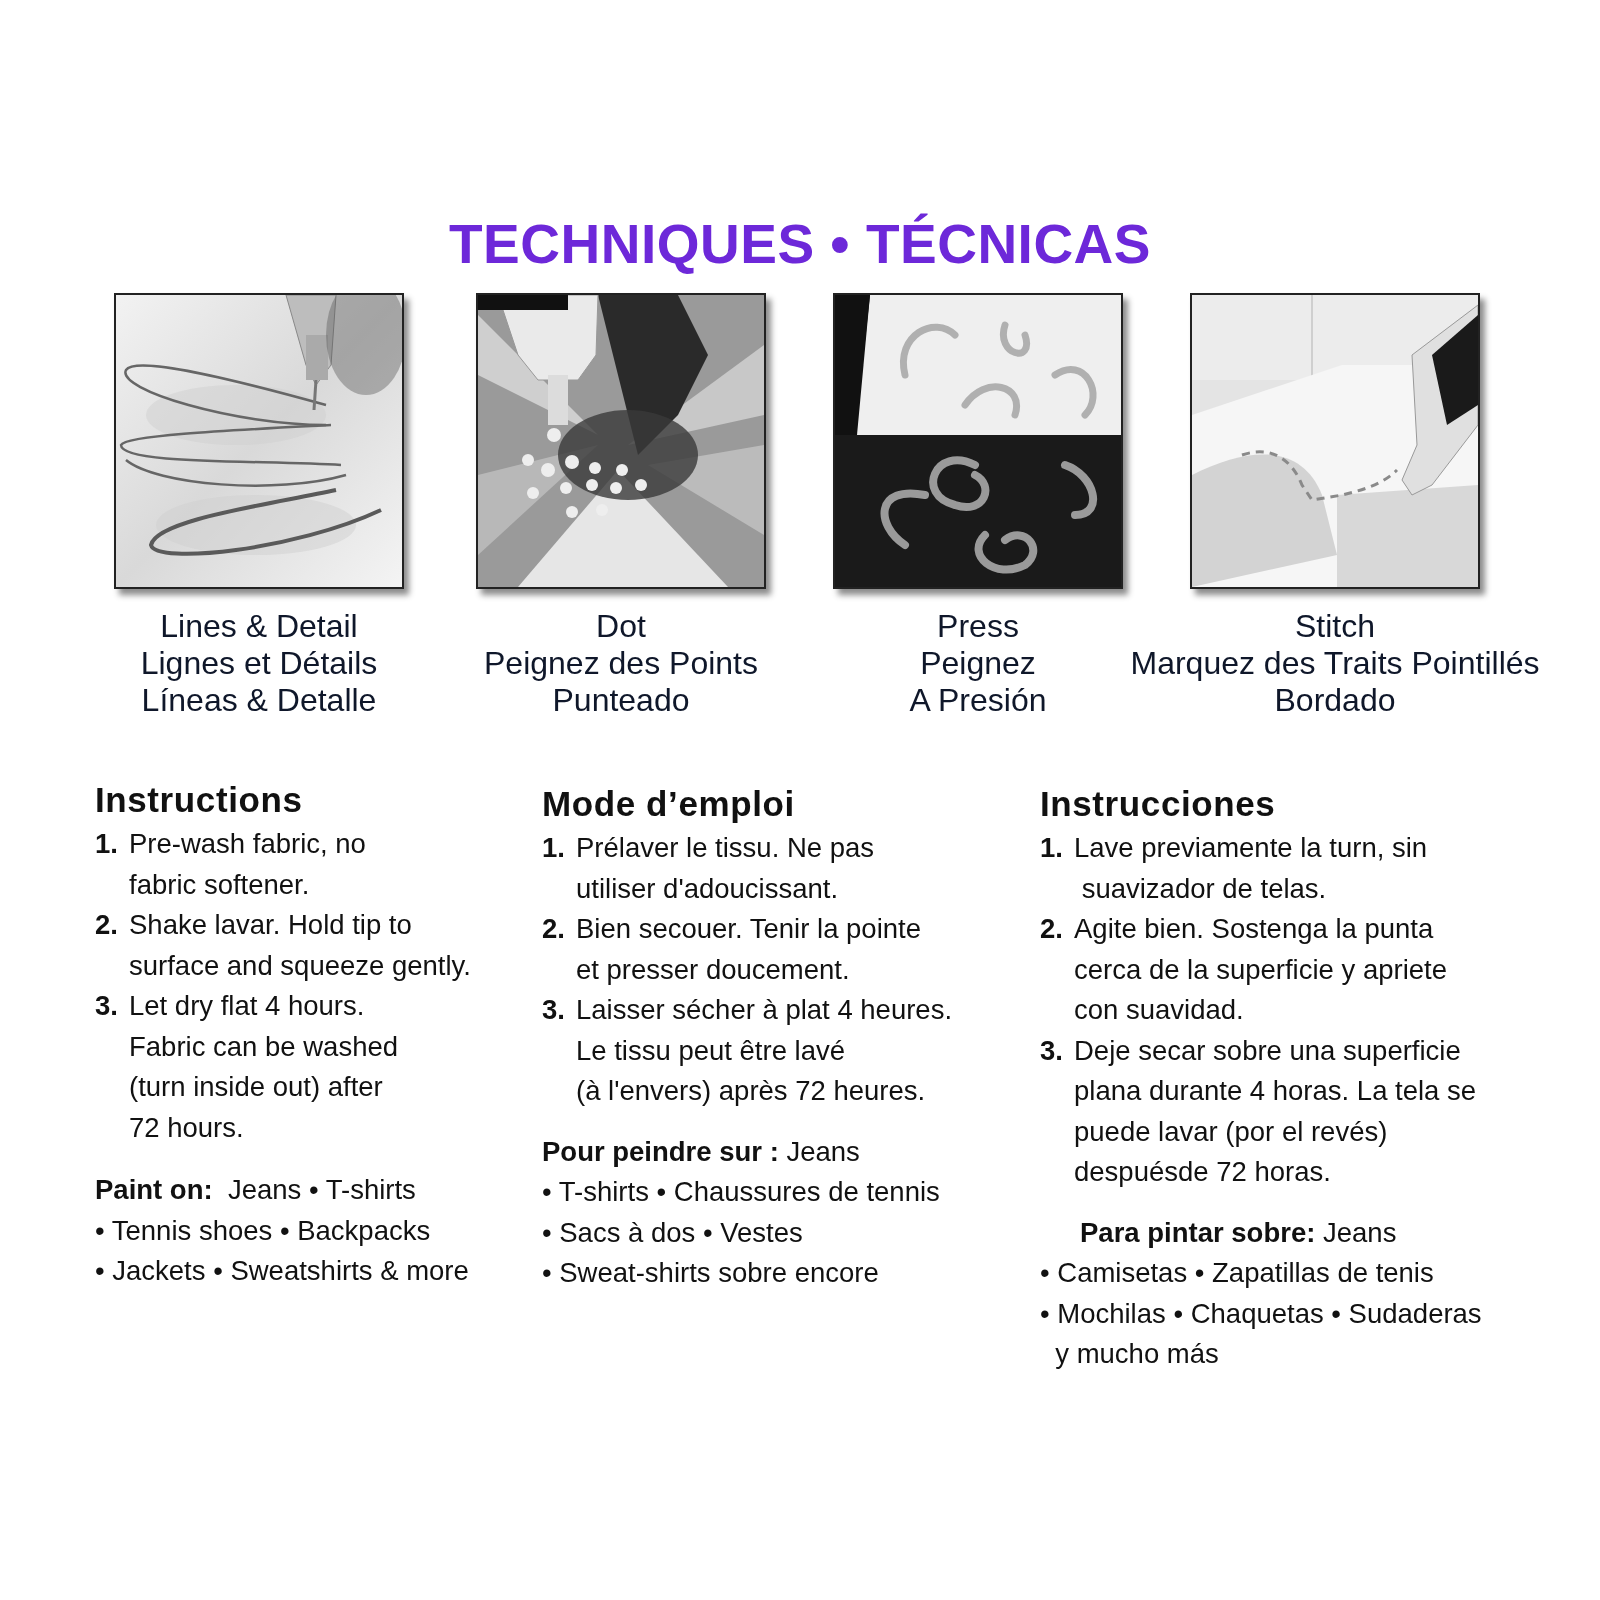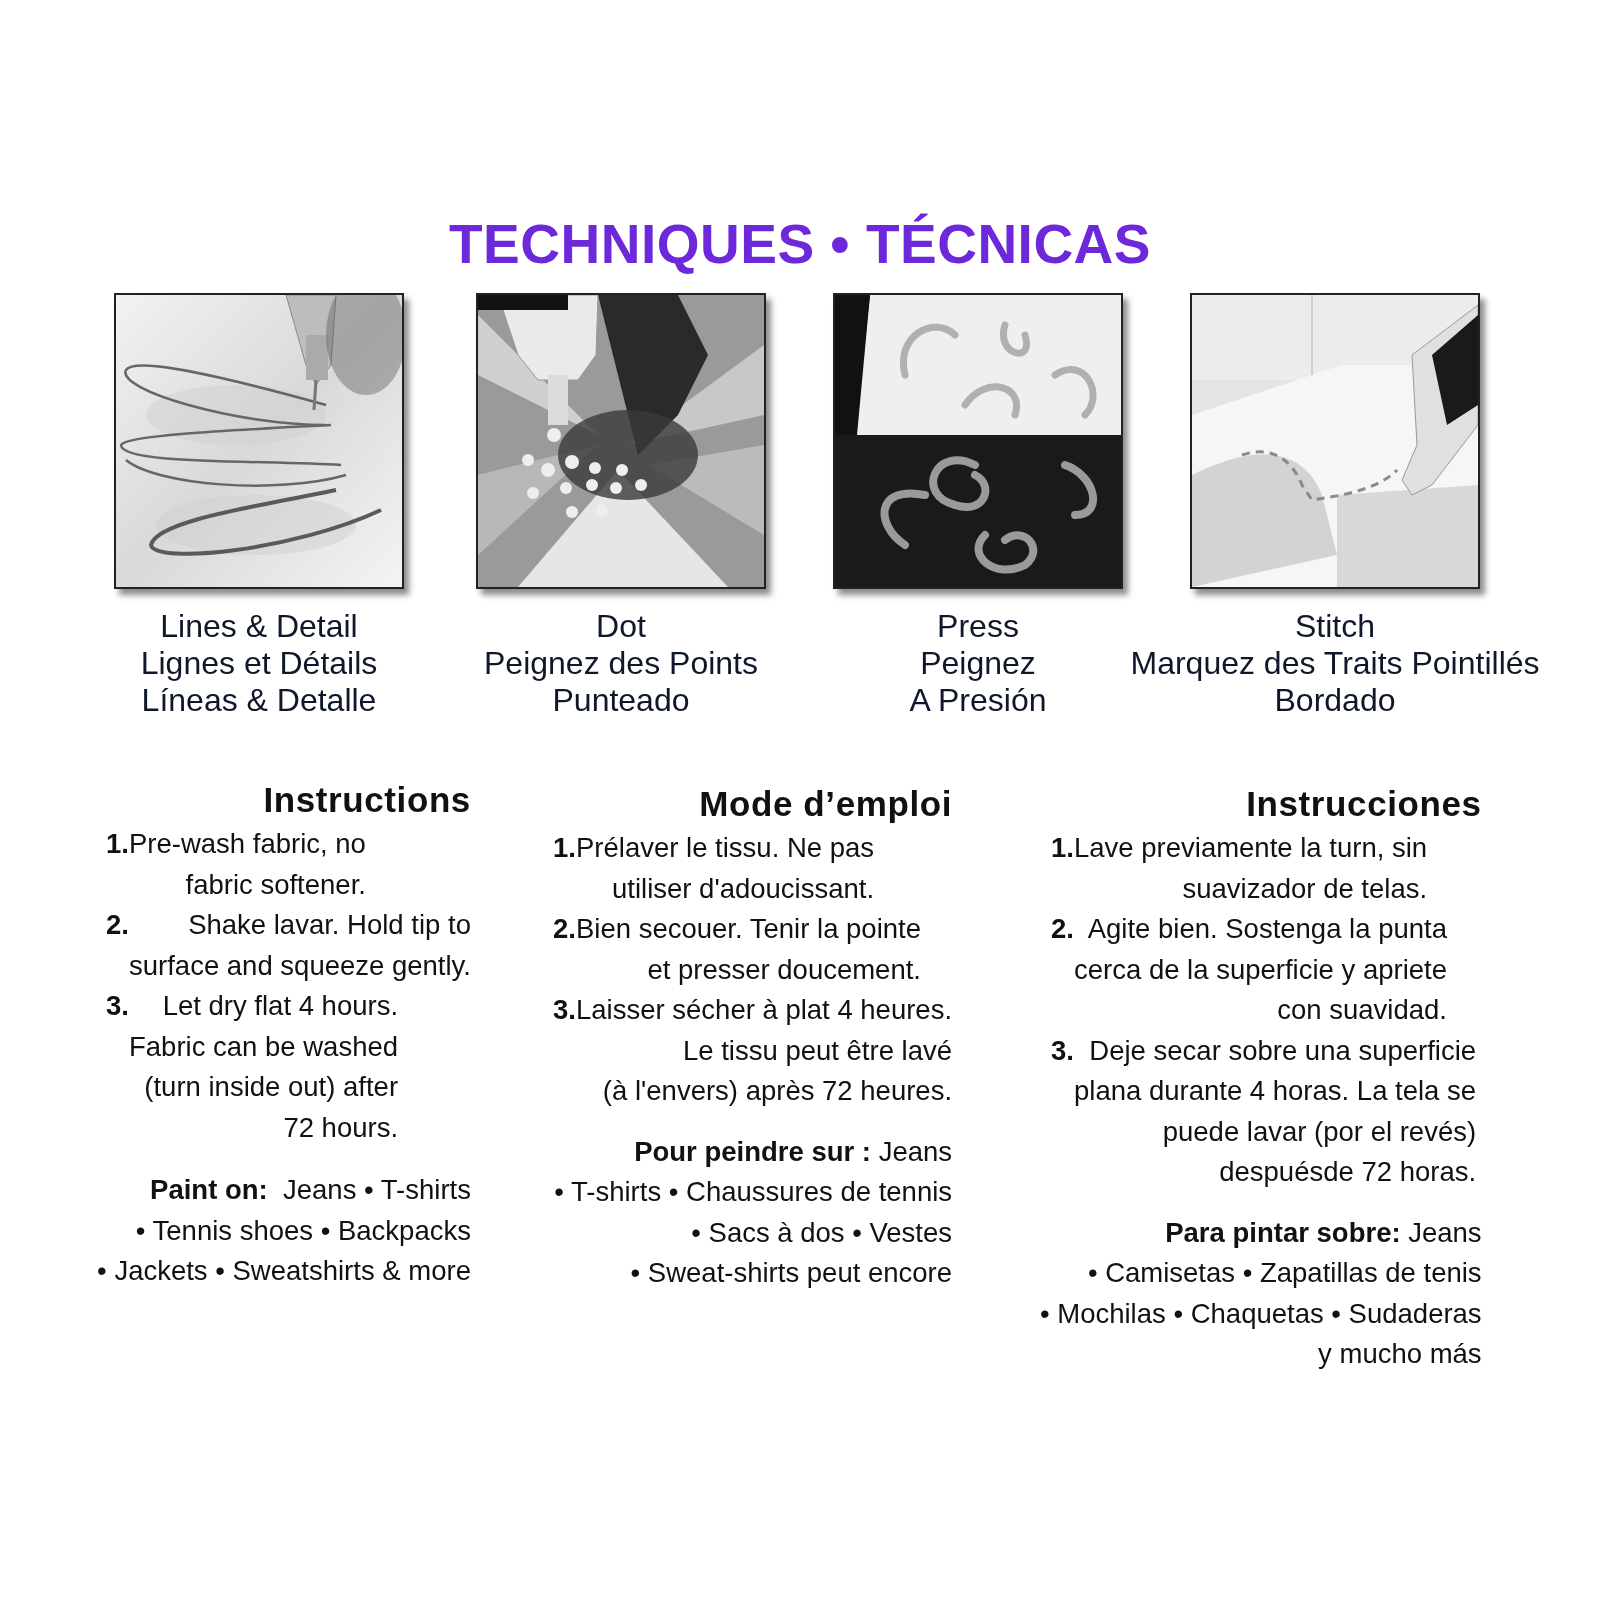--- a/index.html
+++ b/index.html
@@ -14,7 +14,7 @@
   .caption { position: absolute; top: 608px; text-align: center; font-size: 32px;
              line-height: 37px; color: #0f172a; }
   .caption div { white-space: nowrap; }
-  .col { position: absolute; top: 778px; text-align: right; }
+  .col { position: absolute; top: 778px; }
   .col h2 { margin: 0 0 2px 0; font-size: 35px; font-weight: bold; letter-spacing: 0.6px; line-height: 44px; }
   .step { display: flex; font-size: 27.5px; line-height: 40.5px; }
   .step .num { font-weight: bold; width: 34px; flex: none; }

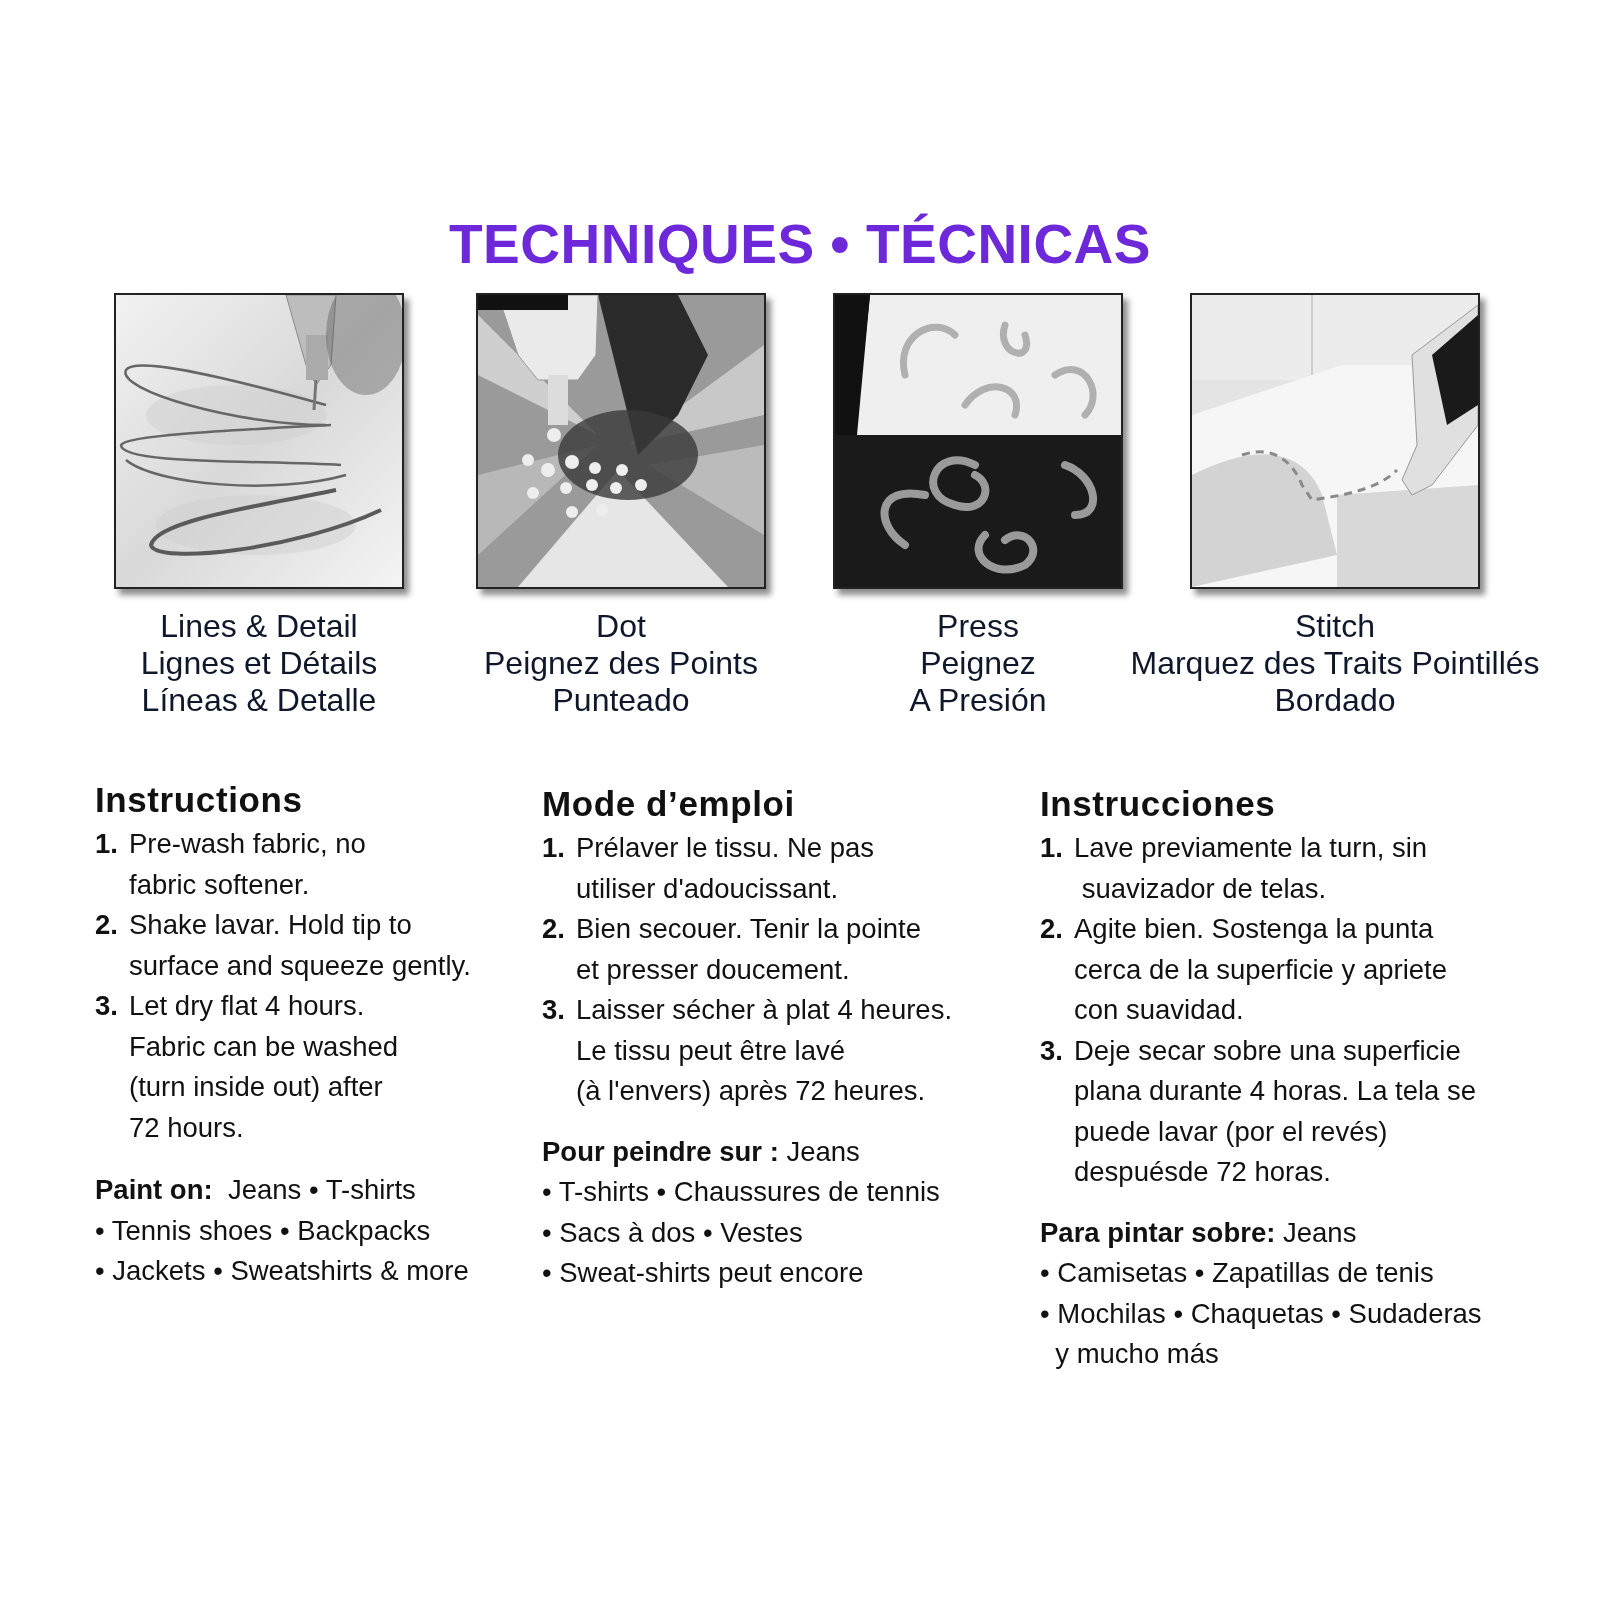--- a/index.html
+++ b/index.html
@@ -228,7 +228,7 @@
       </div>
   </div>
   <div class="paint">
-    <div style="white-space:pre;"><b>Para pintar sobre:</b><span> Jeans</span></div>
+    <div style="white-space:pre;margin-left:40px;"><b>Para pintar sobre:</b><span> Jeans</span></div>
     <div>• Camisetas • Zapatillas de tenis</div>
     <div>• Mochilas • Chaquetas • Sudaderas</div>
     <div style="white-space:pre;">  y mucho más</div>

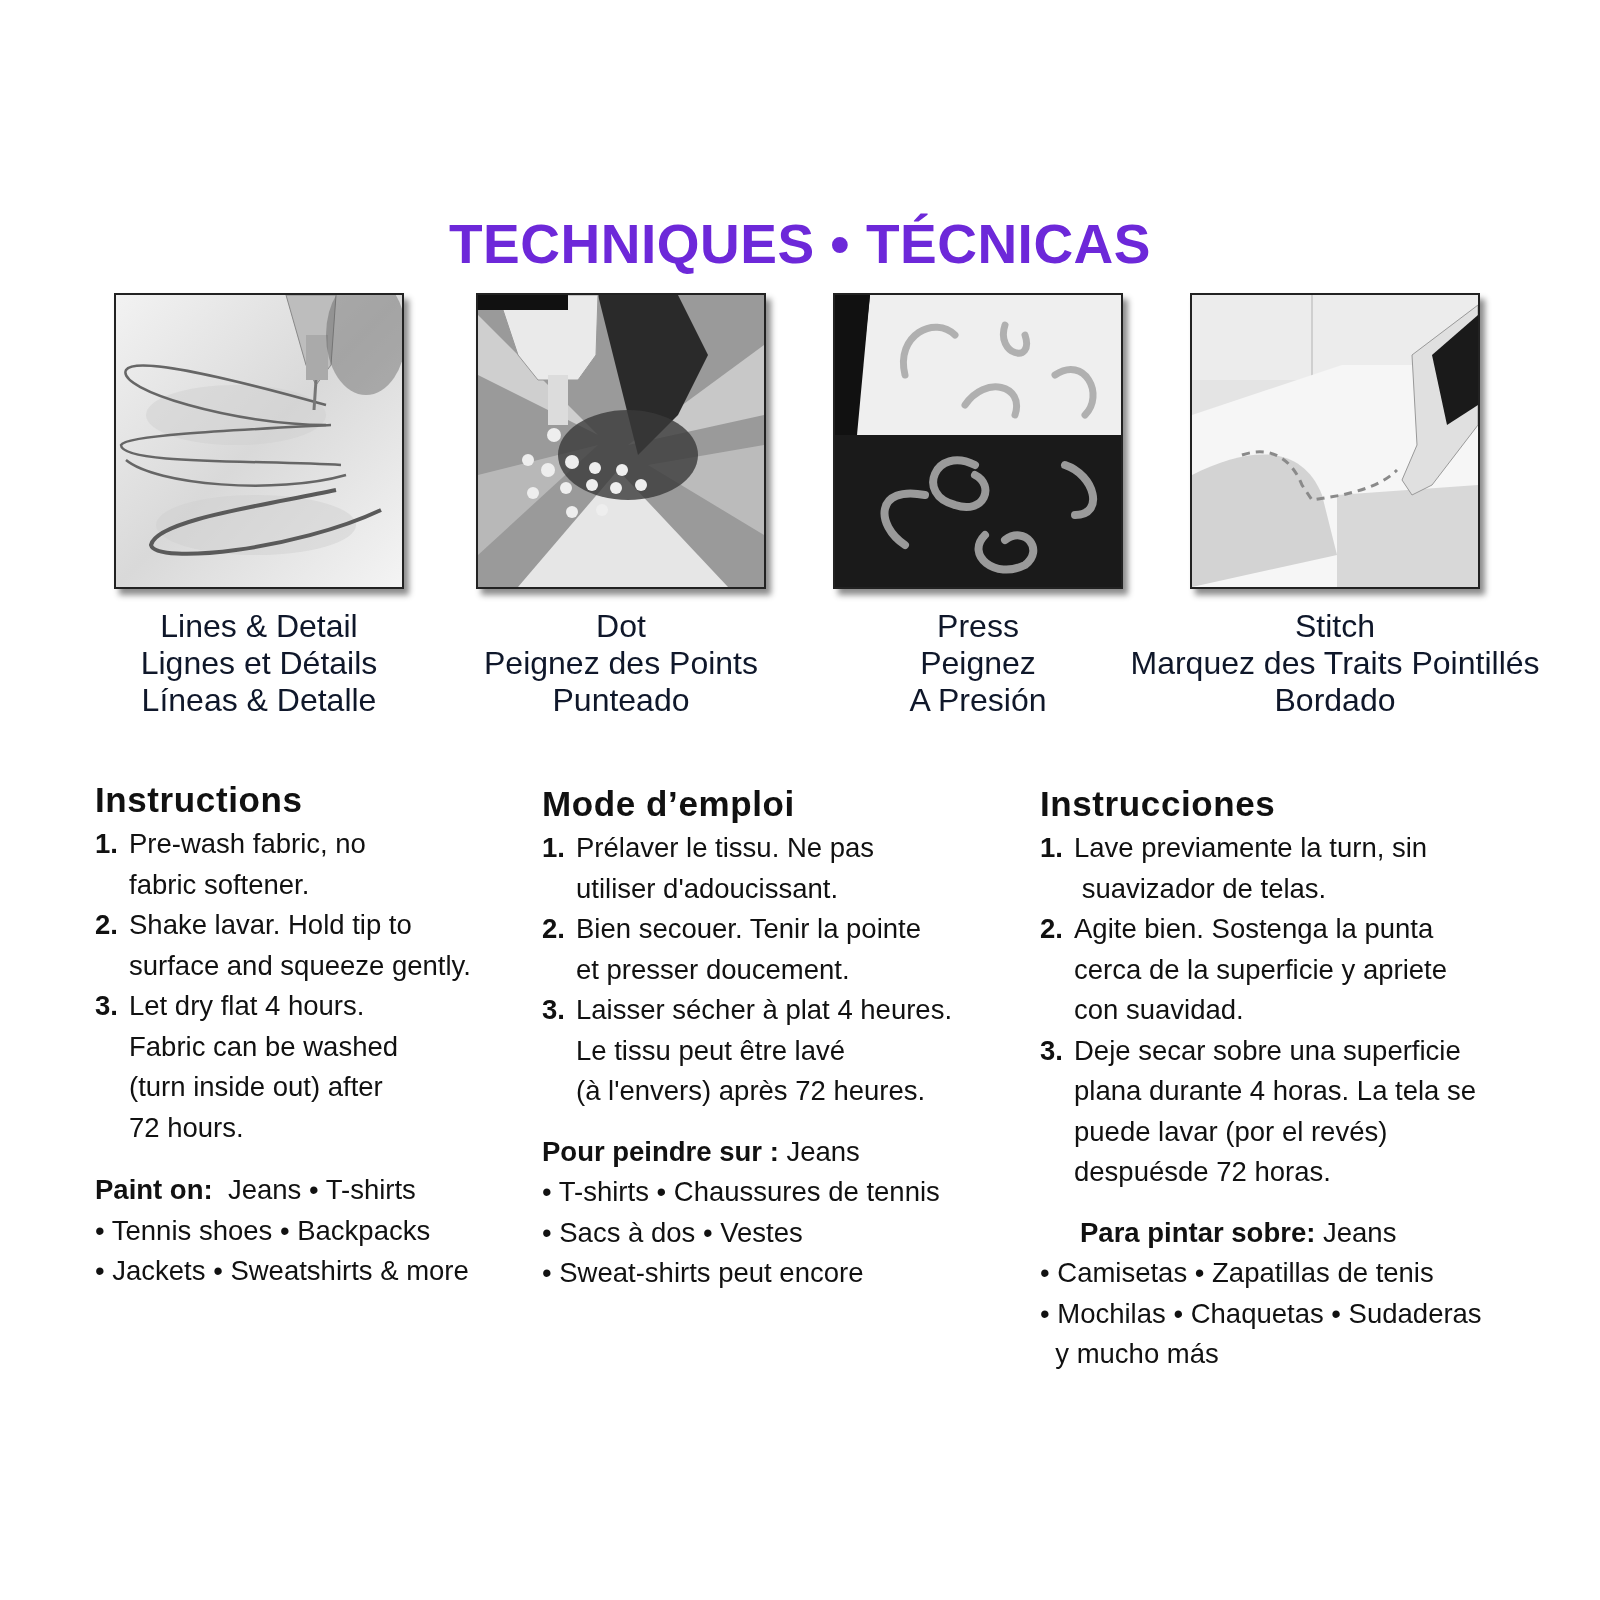--- a/index.html
+++ b/index.html
@@ -197,7 +197,7 @@
     <div style="white-space:pre;"><b>Pour peindre sur :</b><span> Jeans</span></div>
     <div>• T-shirts • Chaussures de tennis</div>
     <div>• Sacs à dos • Vestes</div>
-    <div>• Sweat-shirts peut encore</div>
+    <div>• Sweat-shirts sobre encore</div>
   </div>
 </div>
 

